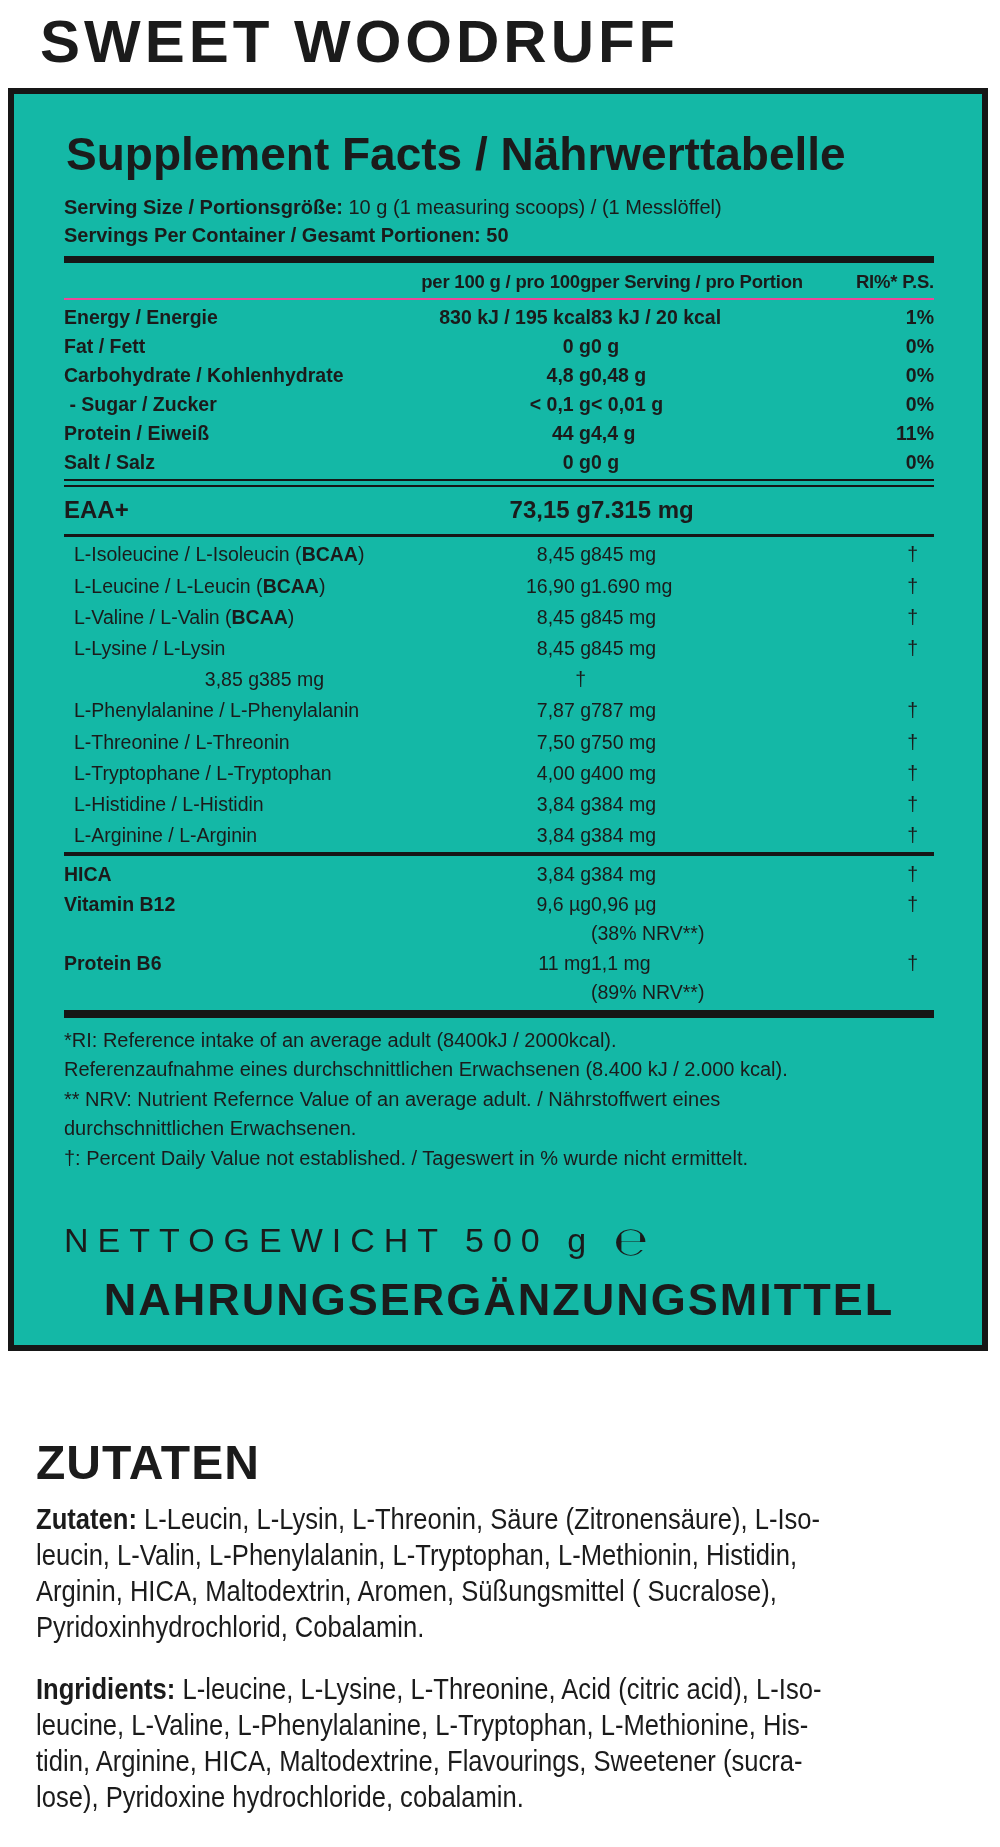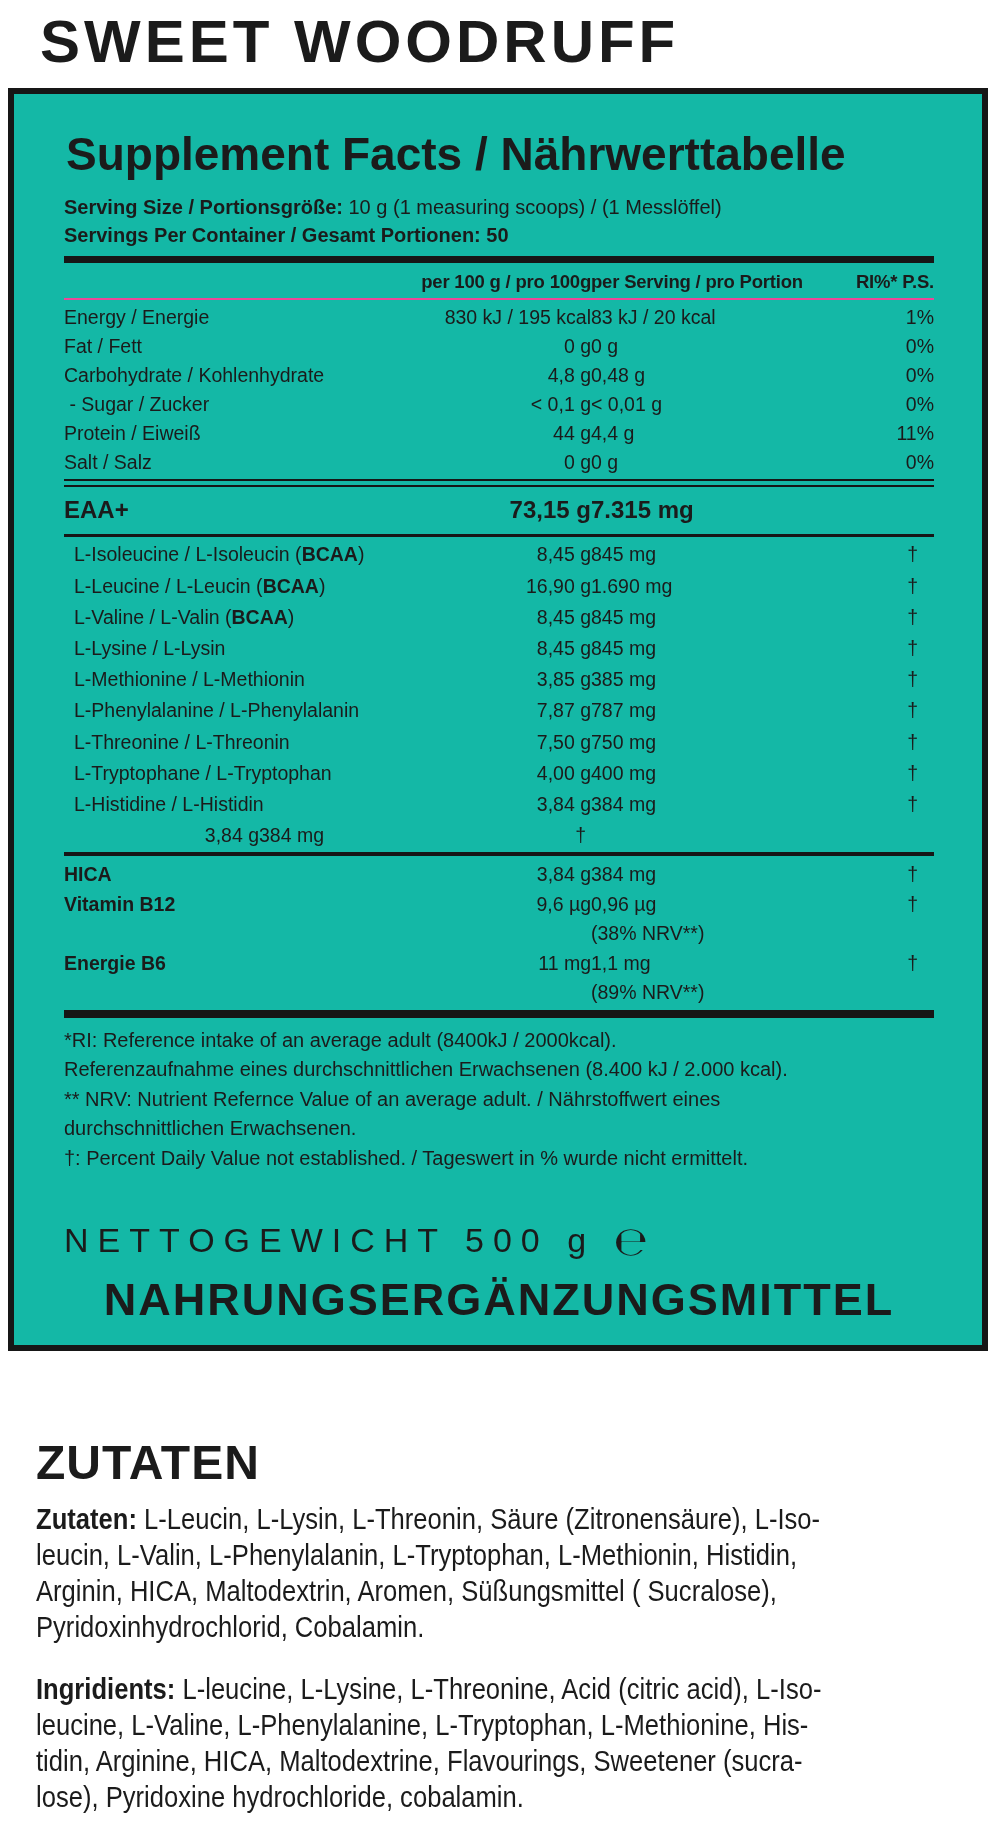--- a/index.html
+++ b/index.html
@@ -56,7 +56,7 @@
   .c1 { width: 195px; text-align: right; white-space: nowrap; }
   .c2 { width: 230px; text-align: left; white-space: nowrap; }
   .c3 { width: 113px; text-align: right; white-space: nowrap; }
-  .rows-main { padding-top: 3px; }
+  .rows-main { padding-top: 3px; font-weight: bold; }
   .rows-main .row { line-height: 29px; }
   .row-eaa {
     font-size: 24px;

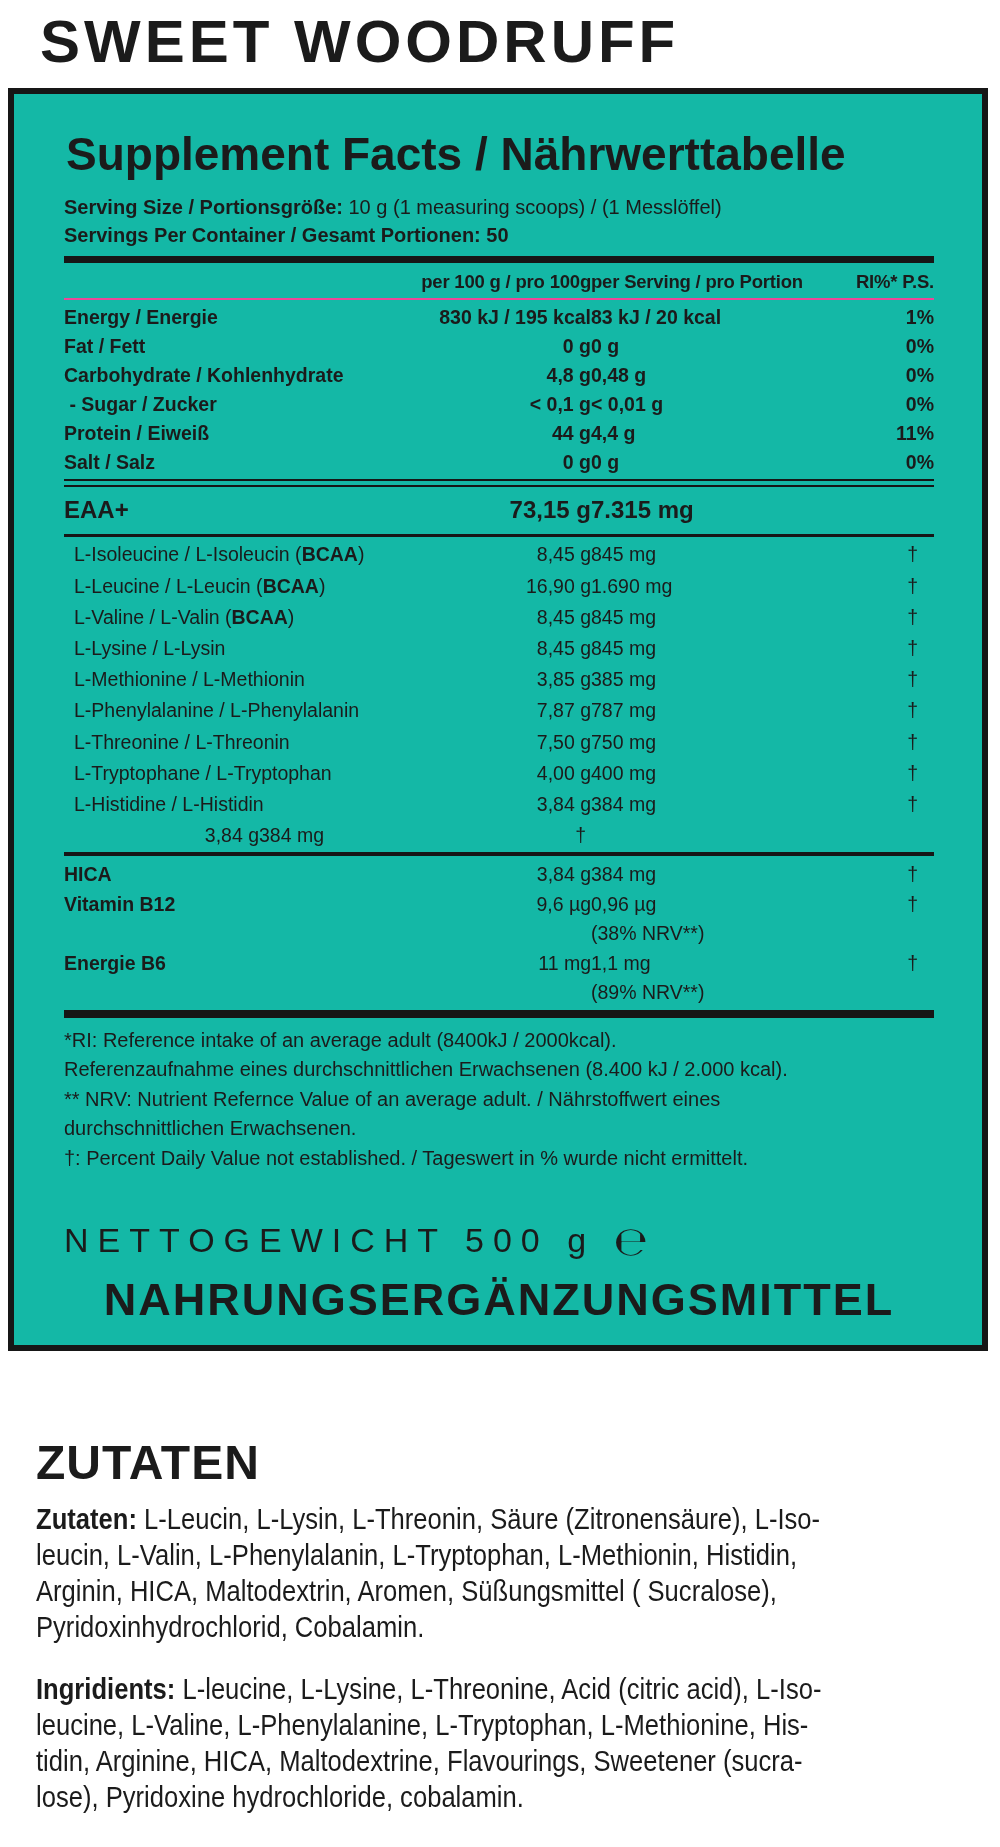--- a/index.html
+++ b/index.html
@@ -225,7 +225,6 @@
         </div>
 
         <div class="row">
-          <span class="cl"><span>L-Methionine / L-Methionin</span><b></b><span></span></span>
           <span class="c1">3,85 g</span>
           <span class="c2">385 mg</span>
           <span class="c3">†</span>

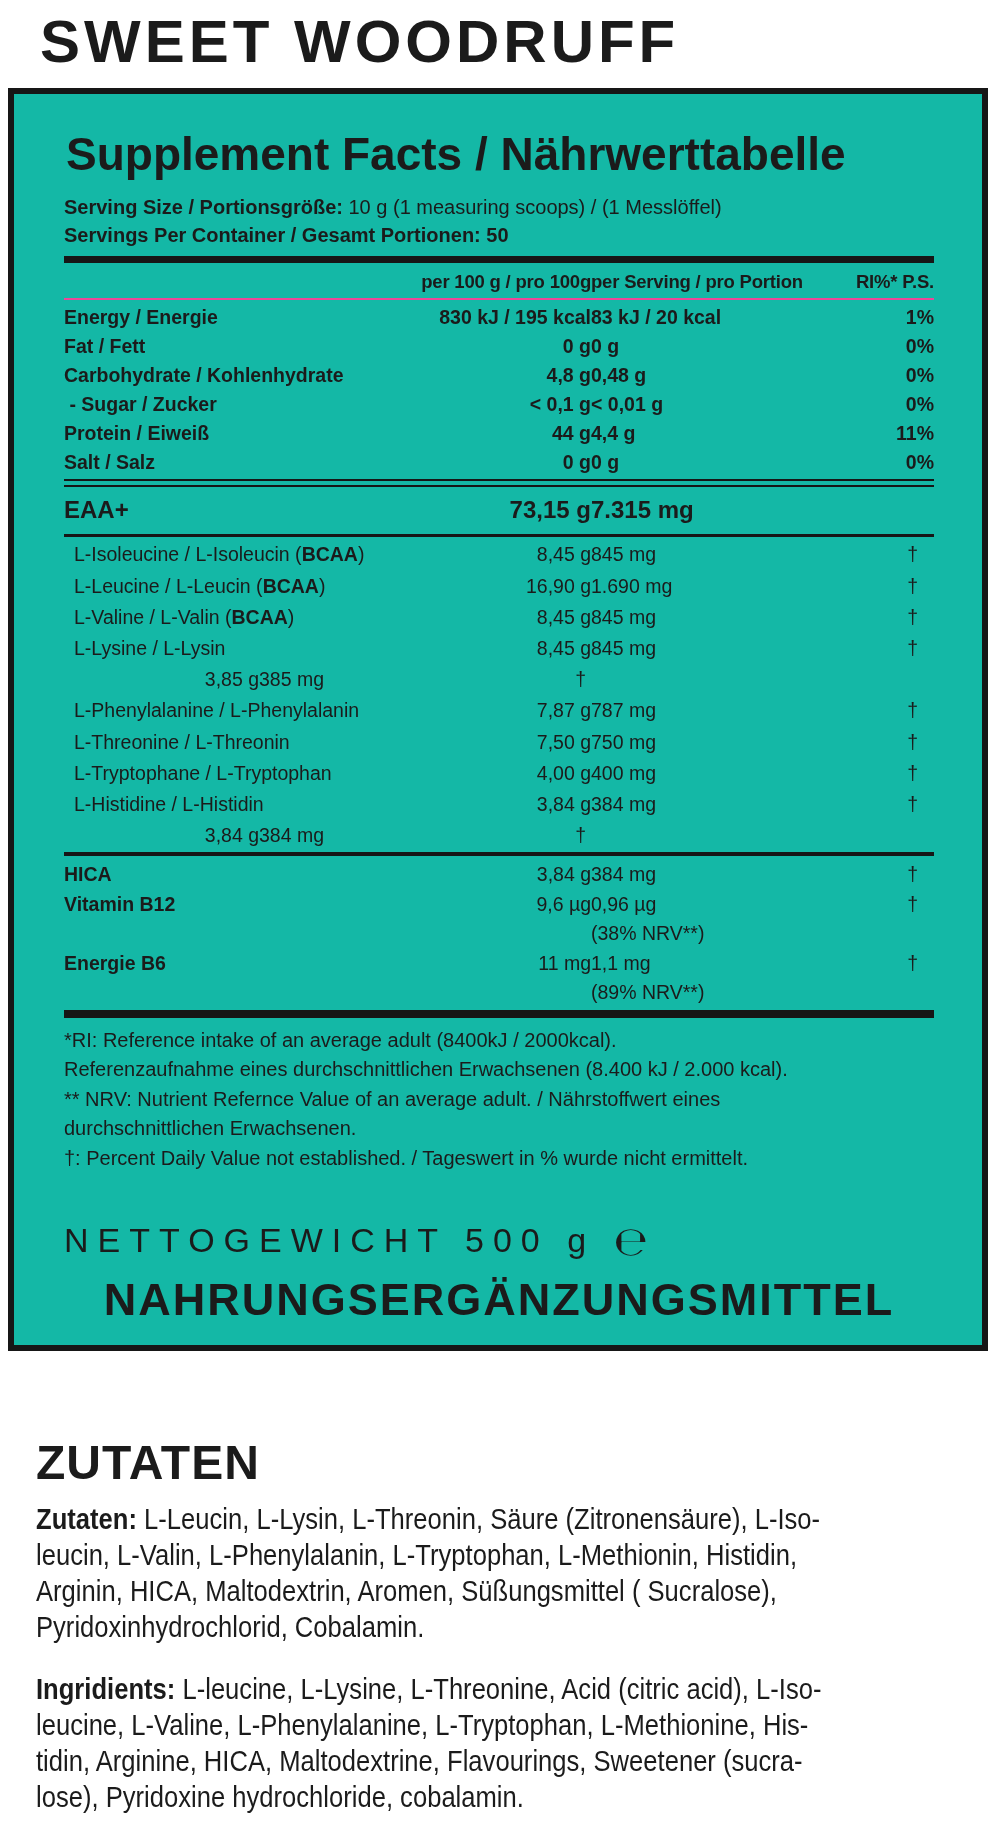--- a/index.html
+++ b/index.html
@@ -259,6 +259,7 @@
         </div>
 
         <div class="row">
+          <span class="cl"><span>L-Arginine / L-Arginin</span><b></b><span></span></span>
           <span class="c1">3,84 g</span>
           <span class="c2">384 mg</span>
           <span class="c3">†</span>

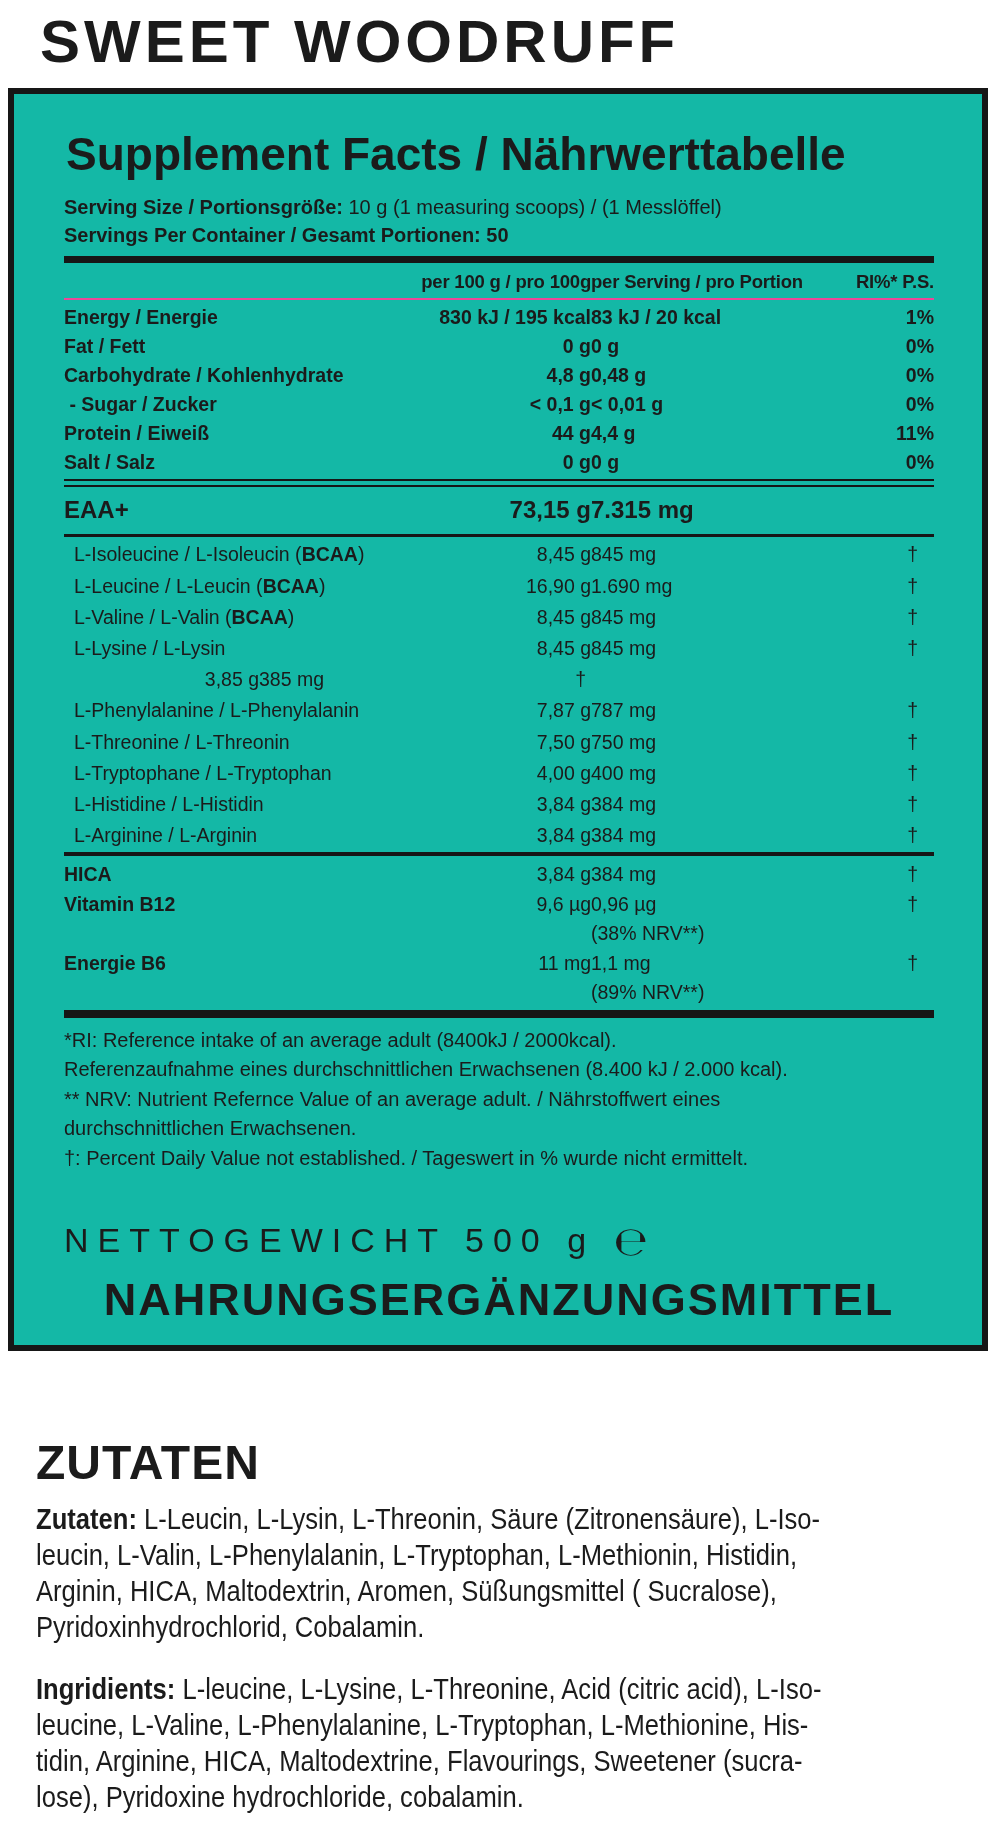--- a/index.html
+++ b/index.html
@@ -291,7 +291,7 @@
         </div>
 
         <div class="row">
-          <span class="cl bold">Energie B6</span>
+          <span class="cl bold">Protein B6</span>
           <span class="c1">11 mg</span>
           <span class="c2">1,1 mg</span>
           <span class="c3 dag">†</span>

